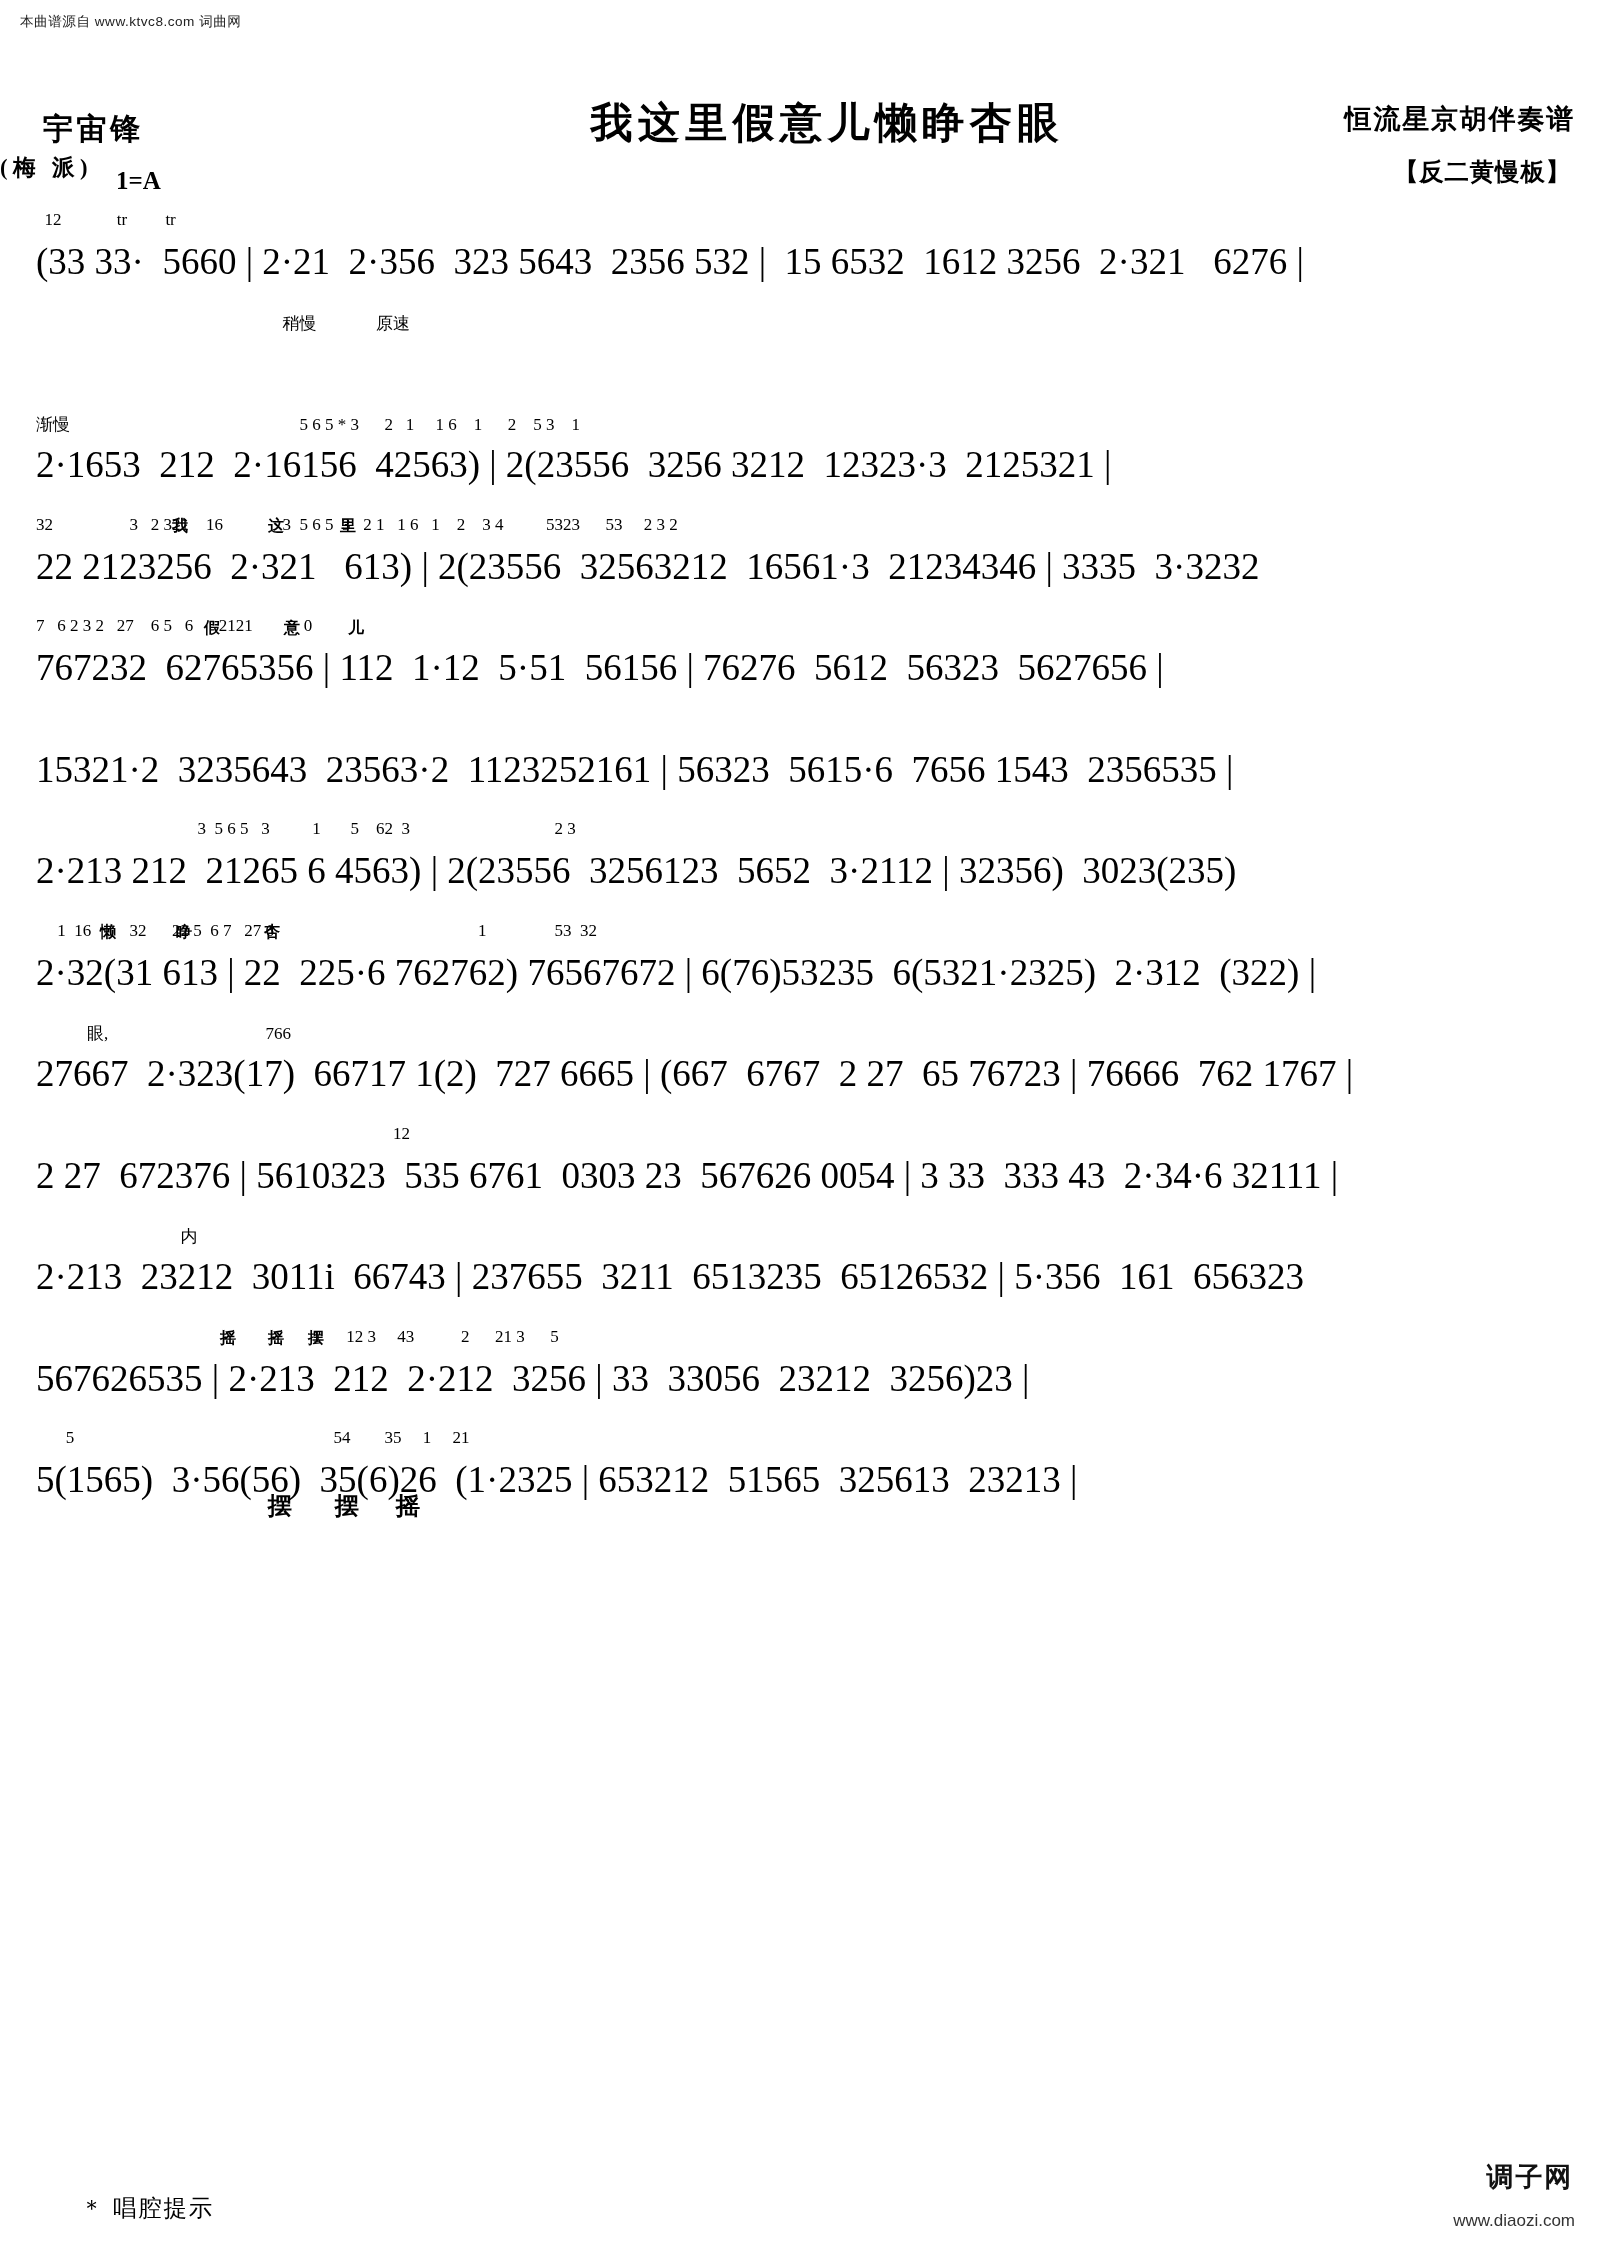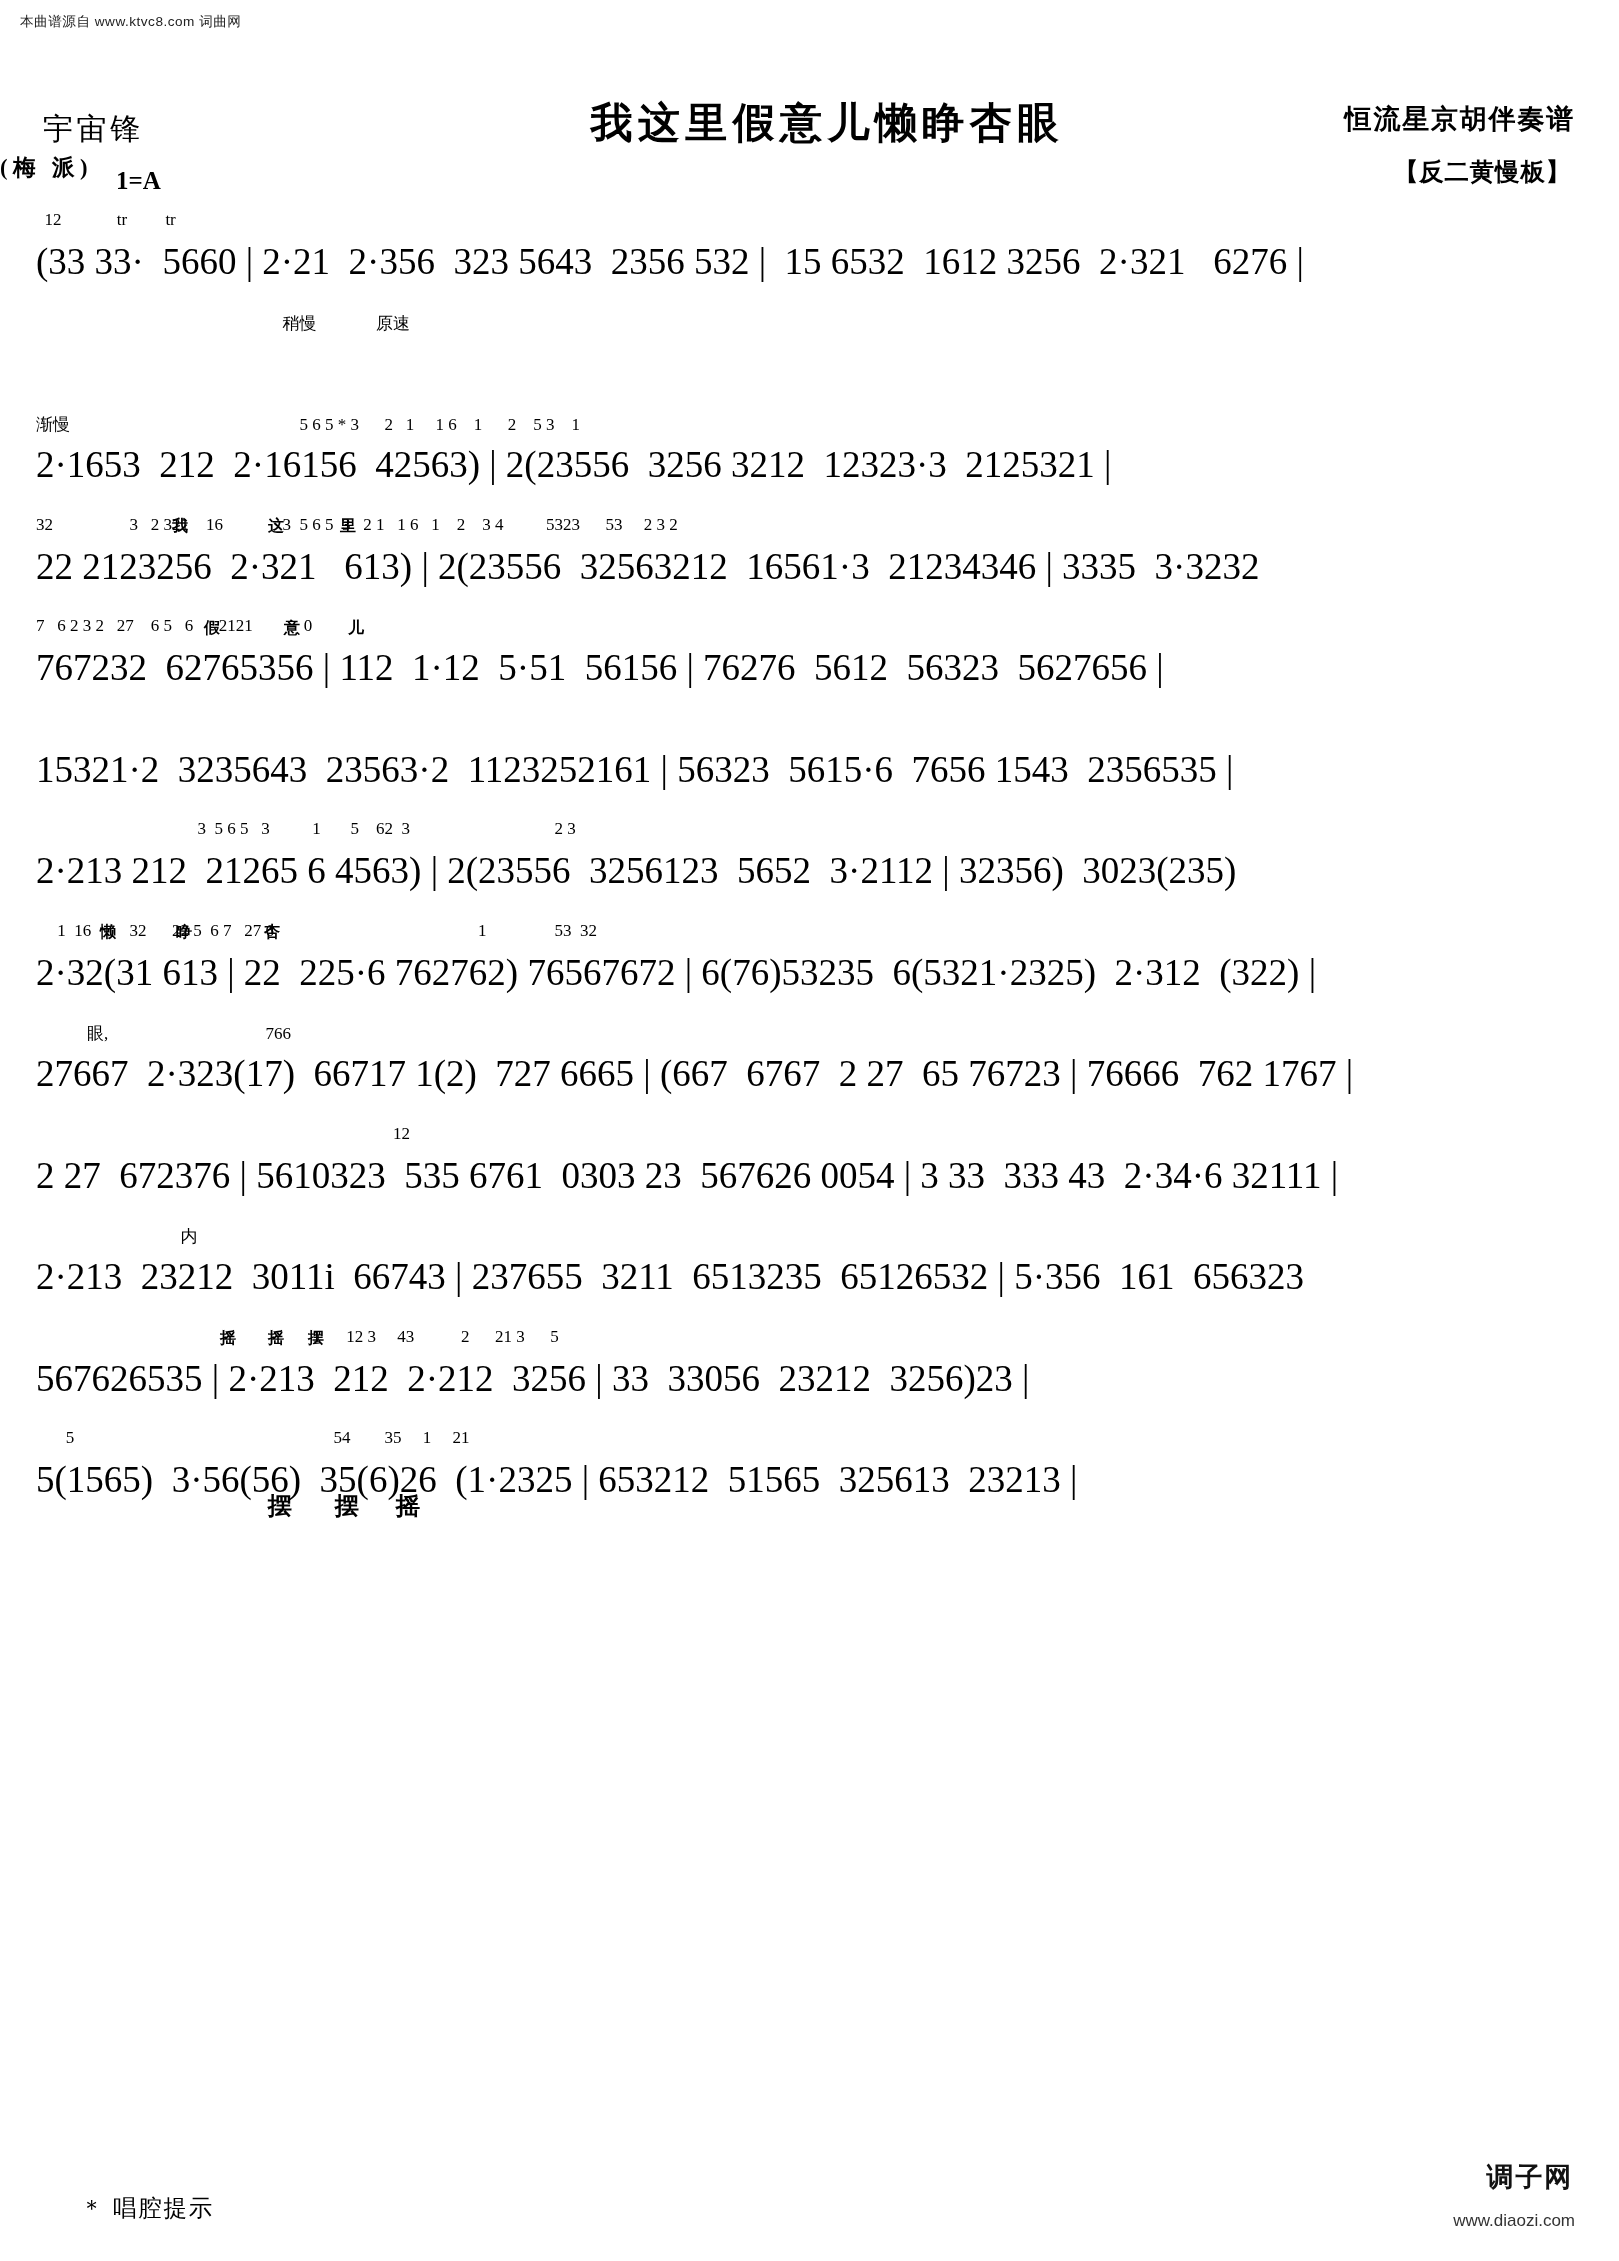--- a/index.html
+++ b/index.html
@@ -21,7 +21,7 @@
   
   .opera-name{
     position:absolute;left:43px;top:109px;
-    font-size:30px;font-weight:normal;letter-spacing:3.6px;
+    font-size:30px;font-weight:bold;letter-spacing:3.6px;
   }
   .key-sig{
     position:absolute;left:116px;top:167px;

